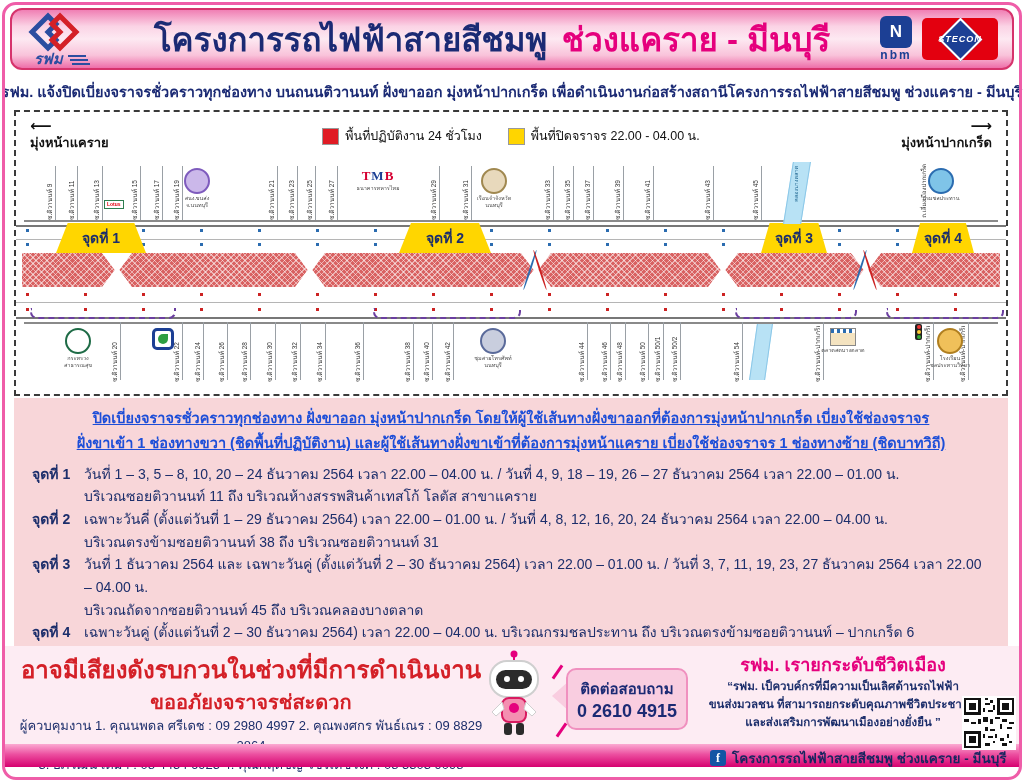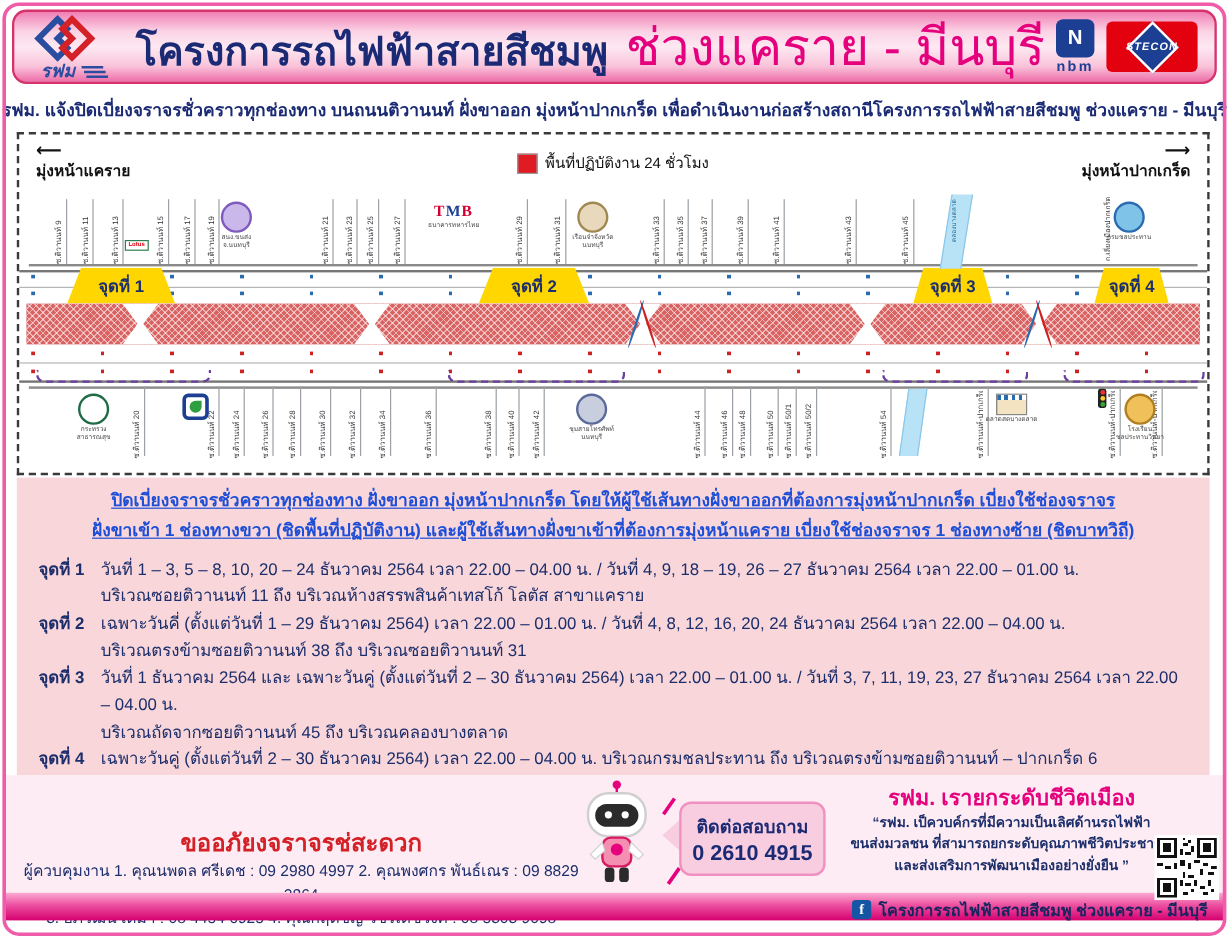--- a/index.html
+++ b/index.html
@@ -14,7 +14,7 @@
   .mrta-logo{width:78px;height:54px;position:relative;flex:0 0 auto;}
   .title-wrap{flex:1;text-align:center;white-space:nowrap;}
   .title-main{font-size:33px;font-weight:bold;color:#1b2a74;}
-  .title-sub{font-size:43px;font-weight:normal;color:#e5007d;margin-left:10px;}
+  .title-sub{font-size:33px;font-weight:bold;color:#e5007d;margin-left:10px;}
   .logos-right{display:flex;align-items:center;gap:10px;flex:0 0 auto;}
   .nbm{display:flex;flex-direction:column;align-items:center;}
   .nbm-box{width:32px;height:32px;background:#1c3f94;border-radius:6px;color:#fff;font-weight:bold;font-size:17px;

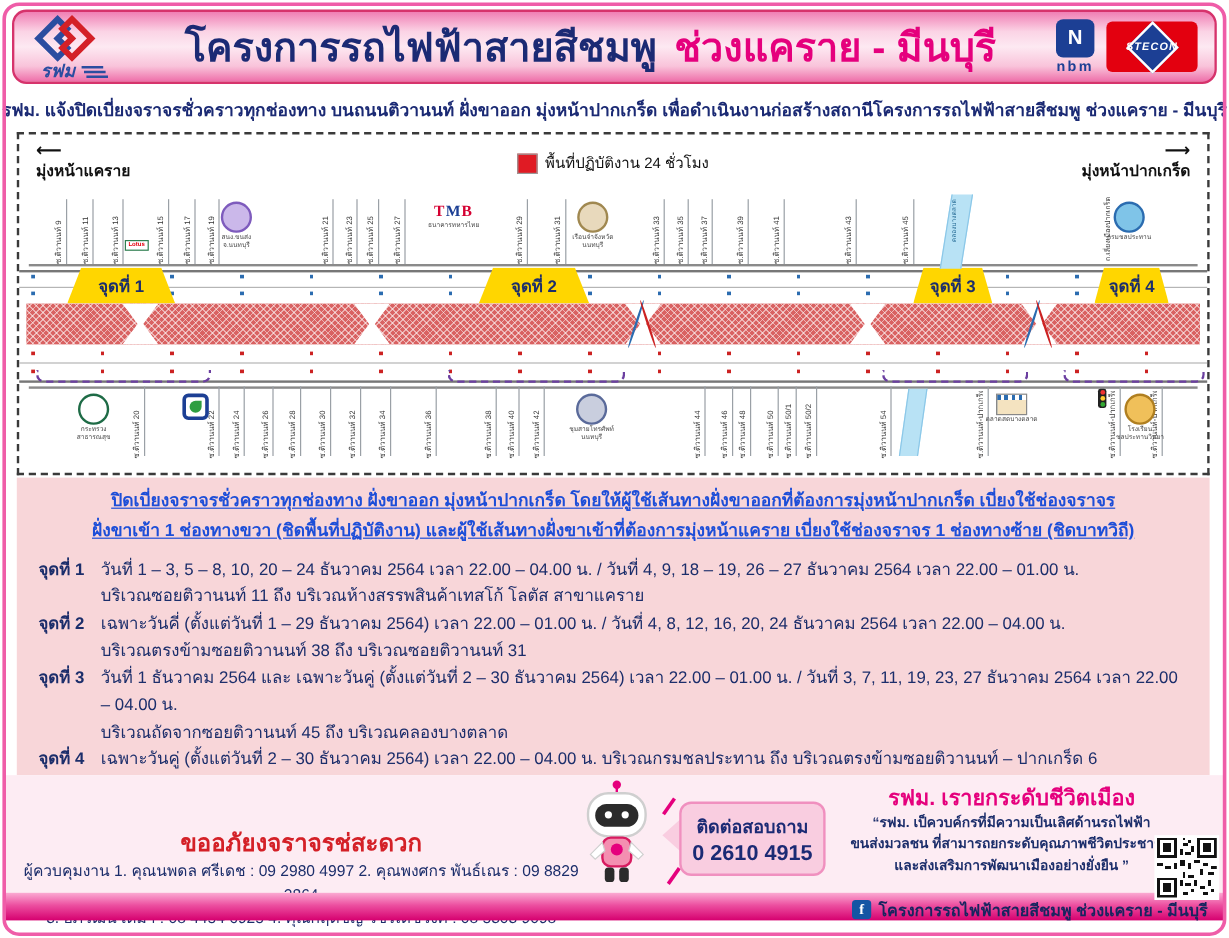--- a/index.html
+++ b/index.html
@@ -154,6 +154,10 @@
         <div class="legend-item">
           <div class="swatch" style="background: rgb(224, 27, 36);"></div>
           <div>พื้นที่ปฏิบัติงาน 24 ชั่วโมง</div>
+        </div>
+        <div class="legend-item">
+          <div class="swatch" style="background: rgb(255, 213, 0);"></div>
+          <div>พื้นที่ปิดจราจร 22.00 - 04.00 น.</div>
         </div>
       </div>
     <div class="dir dir-right">

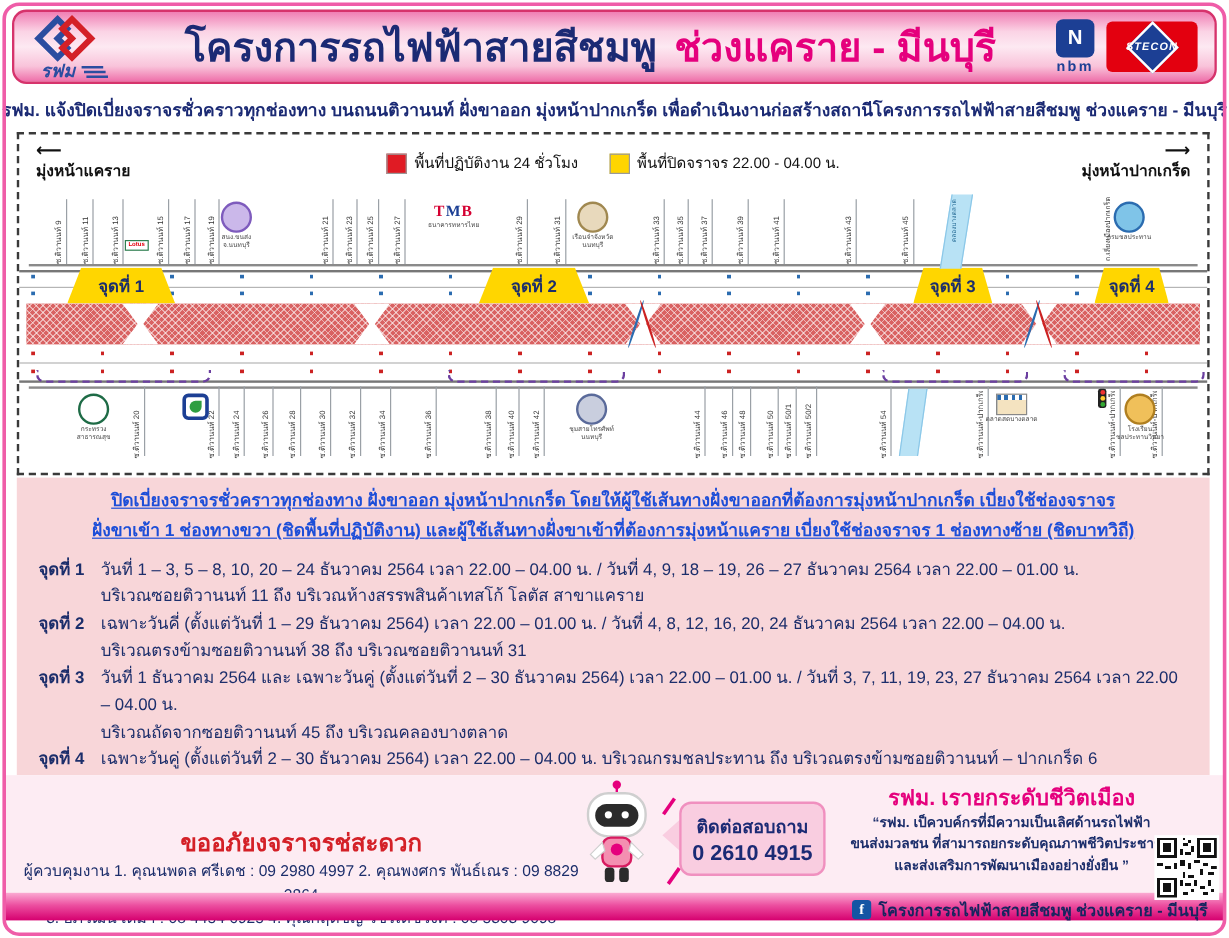--- a/index.html
+++ b/index.html
@@ -371,6 +371,7 @@
   </div>
 
   <div class="bottom-bg"></div>
+  <div class="noise1">อาจมีเสียงดังรบกวนในช่วงที่มีการดำเนินงาน</div>
   <div class="noise2">ขออภัยงจราจรช่สะดวก</div>
   <div class="contacts">
     <div>ผู้ควบคุมงาน   1. คุณนพดล ศรีเดช : 09 2980 4997  2. คุณพงศกร พันธ์เณร : 09 8829 2864</div>

